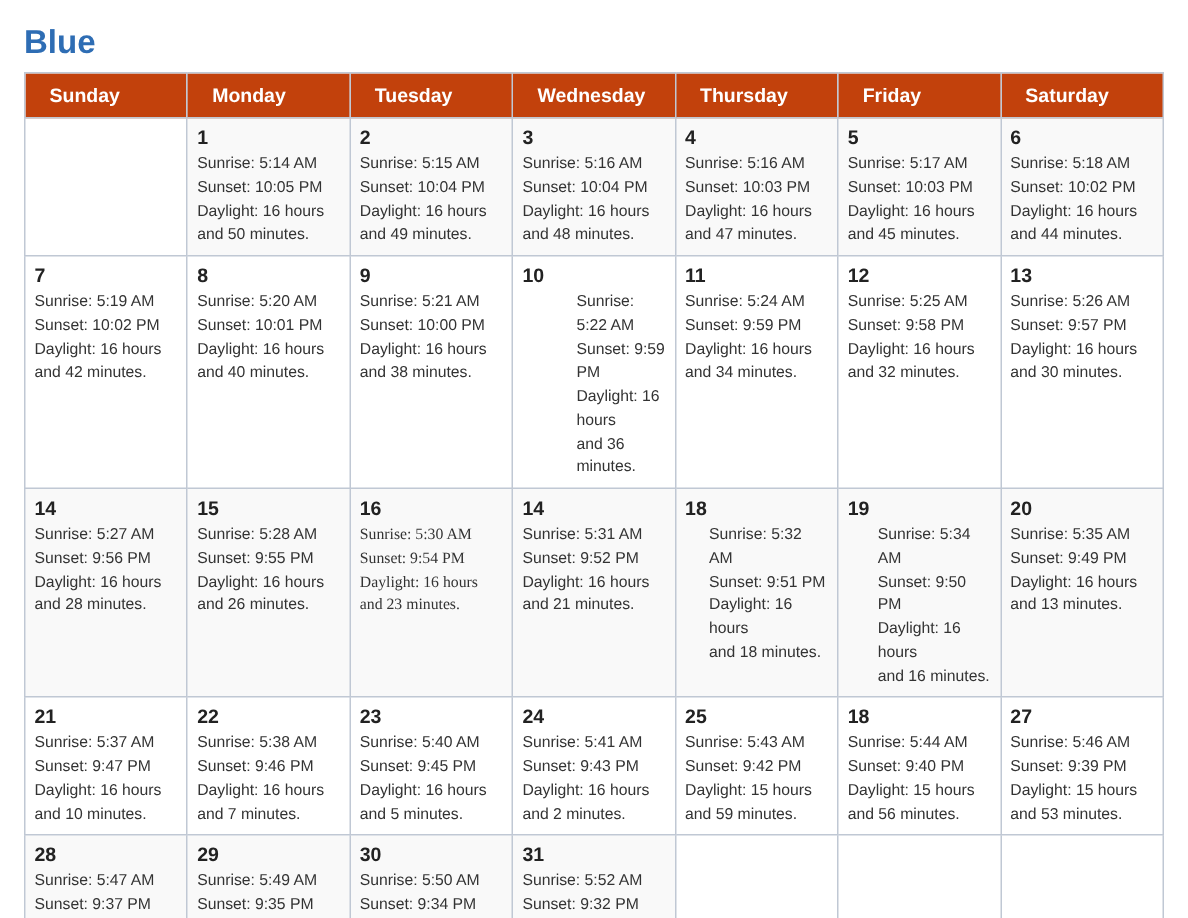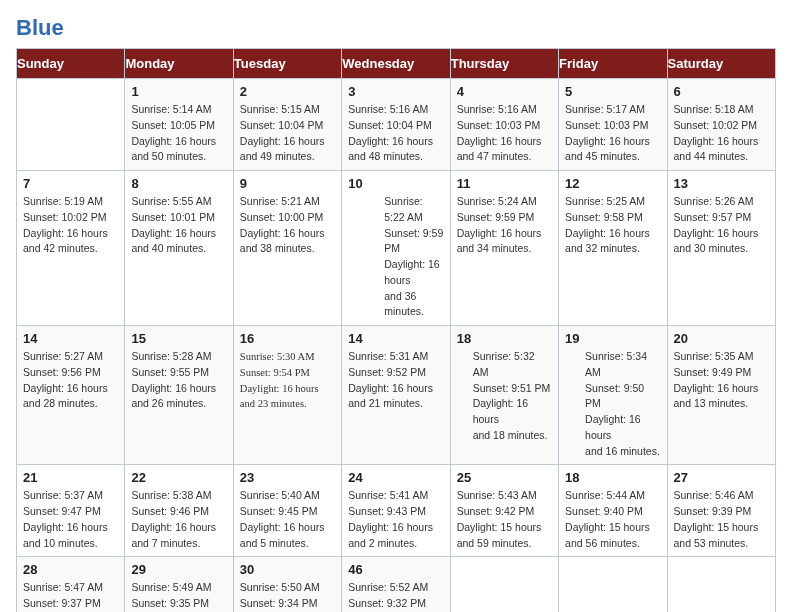--- a/index.html
+++ b/index.html
@@ -40,11 +40,11 @@
       table-layout: fixed;
     }
     thead tr th {
-      background-color: #7f1d1d;
+      background-color: #c2410c;
       color: #fff;
       font-size: 13px;
       font-weight: bold;
-      padding: 7px 0;
+      padding: 7px 16px;
       text-align: left;
       border: 1px solid #c0c8d4;
     }

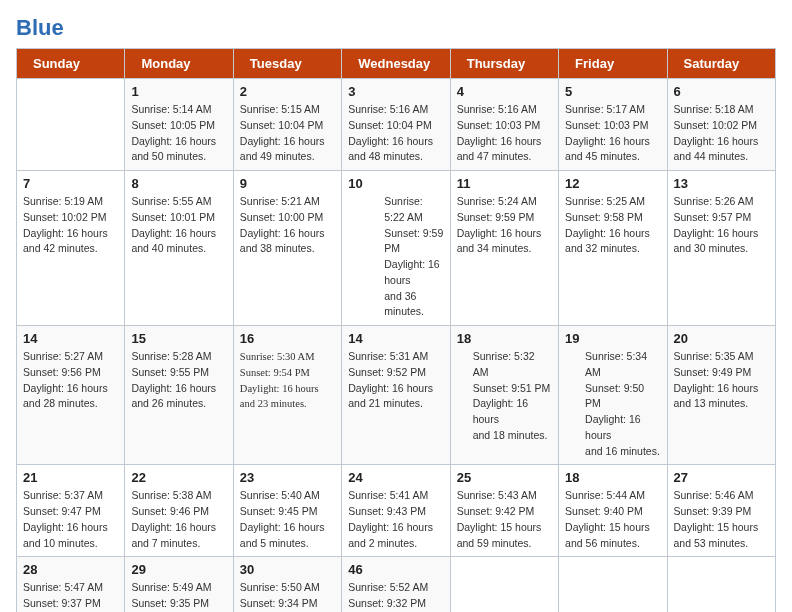--- a/index.html
+++ b/index.html
@@ -157,7 +157,7 @@
         </td>
         <td>
           <span class="day-number">8</span>
-          <div class="day-info" style="white-space: pre-line;">Sunrise: 5:55 AM
+          <div class="day-info" style="white-space: pre-line;">Sunrise: 5:20 AM
 Sunset: 10:01 PM
 Daylight: 16 hours
 and 40 minutes.</div>

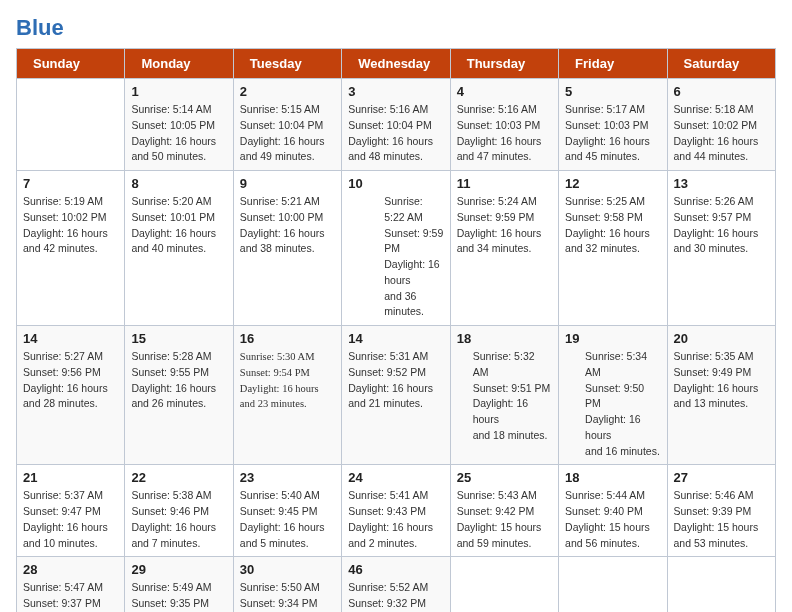--- a/index.html
+++ b/index.html
@@ -323,7 +323,7 @@
 and 43 minutes.</div>
         </td>
         <td>
-          <span class="day-number">46</span>
+          <span class="day-number">31</span>
           <div class="day-info" style="white-space: pre-line;">Sunrise: 5:52 AM
 Sunset: 9:32 PM
 Daylight: 15 hours

